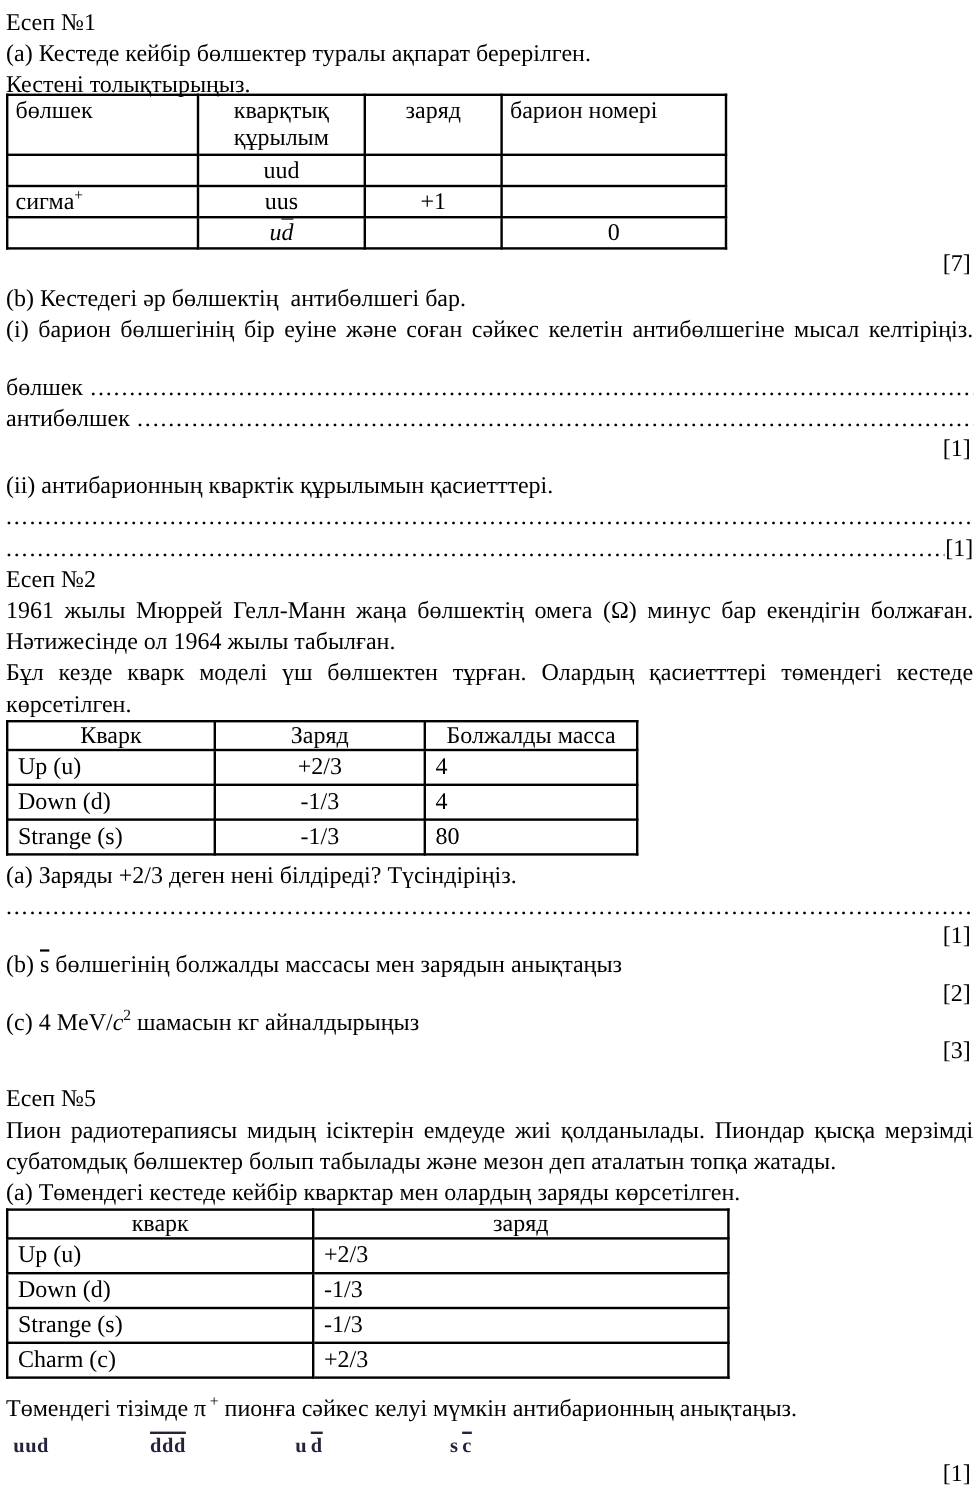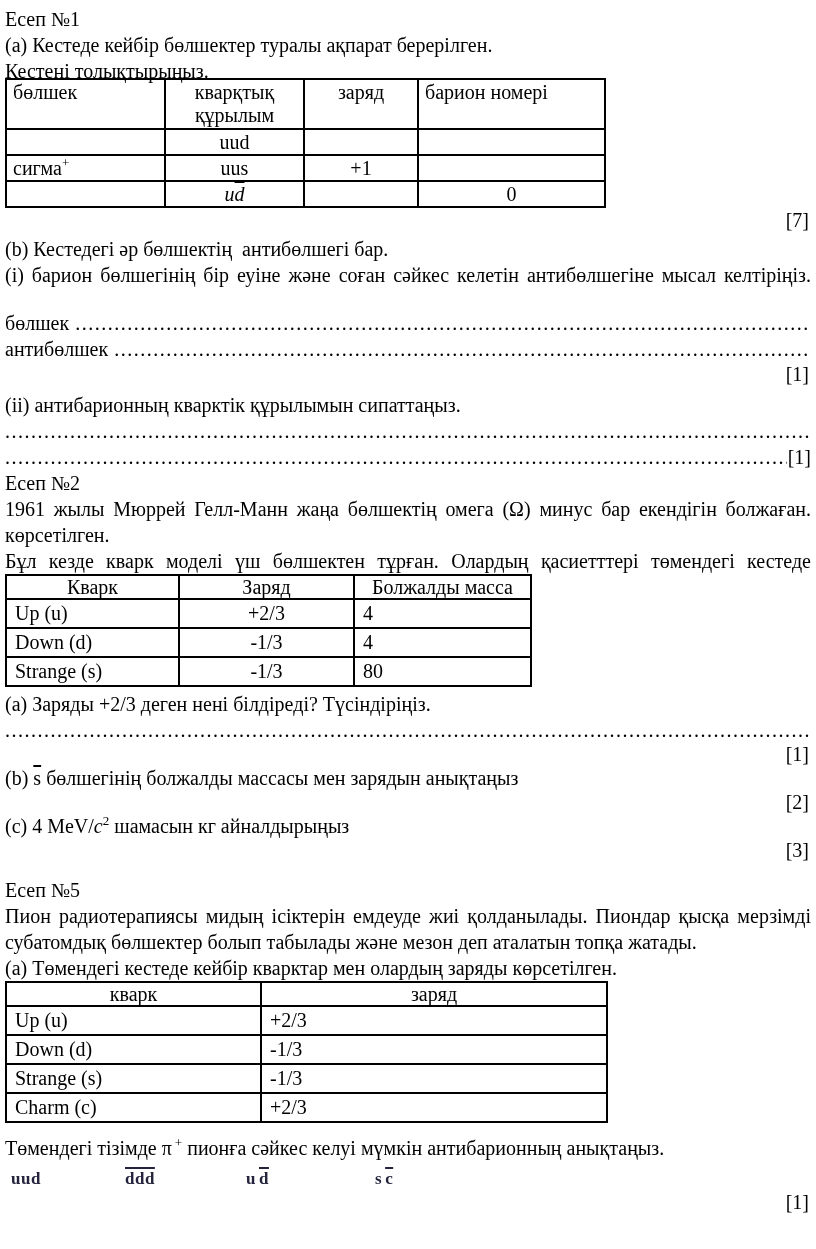--- a/index.html
+++ b/index.html
@@ -116,7 +116,7 @@
   </div>
   <div class="mark">[1]</div>
 
-  <div class="line" style="margin-top:6px">(ii) антибарионның кварктік құрылымын сипаттаңыз.</div>
+  <div class="line" style="margin-top:6px">(ii) антибарионның кварктік құрылымын қасиетттері.</div>
   <div class="dotline">.......................................................................................................................................................................................................................................................</div>
   <div class="fillrow">
     <span class="dots">.......................................................................................................................................................................................................................................................</span>

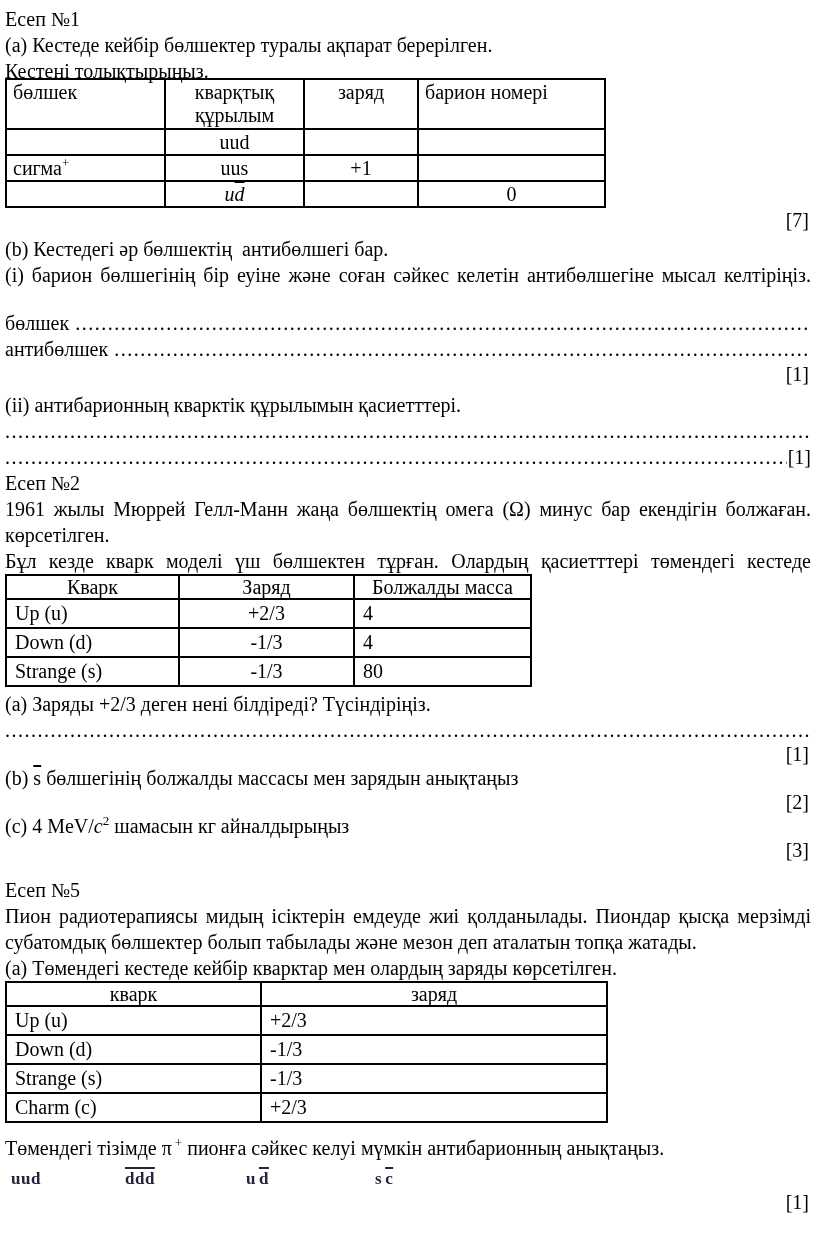--- a/index.html
+++ b/index.html
@@ -125,6 +125,7 @@
 
   <div class="line">Есеп №2</div>
   <div class="line jl">1961 жылы Мюррей Гелл-Манн жаңа бөлшектің омега (Ω) минус бар екендігін болжаған.</div>
+  <div class="line">Нәтижесінде ол 1964 жылы табылған.</div>
   <div class="line">көрсетілген.</div>
   <div class="line jl">Бұл кезде кварк моделі үш бөлшектен тұрған. Олардың қасиетттері төмендегі кестеде</div>
 

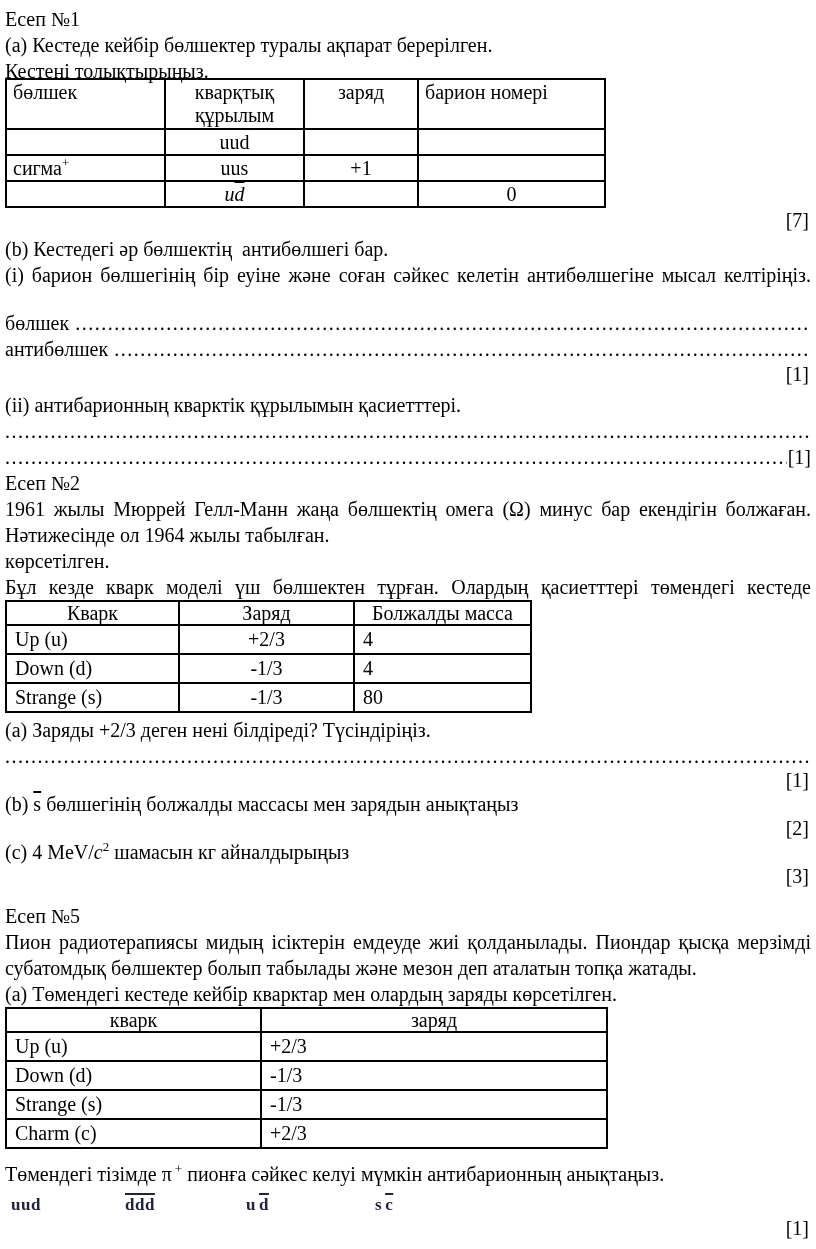--- a/index.html
+++ b/index.html
@@ -126,8 +126,8 @@
   <div class="line">Есеп №2</div>
   <div class="line jl">1961 жылы Мюррей Гелл-Манн жаңа бөлшектің омега (Ω) минус бар екендігін болжаған.</div>
   <div class="line">Нәтижесінде ол 1964 жылы табылған.</div>
+  <div class="line jl">Бұл кезде кварк моделі үш бөлшектен тұрған. Олардың қасиетттері төмендегі кестеде</div>
   <div class="line">көрсетілген.</div>
-  <div class="line jl">Бұл кезде кварк моделі үш бөлшектен тұрған. Олардың қасиетттері төмендегі кестеде</div>
 
   <table class="t2">
     <tbody>

